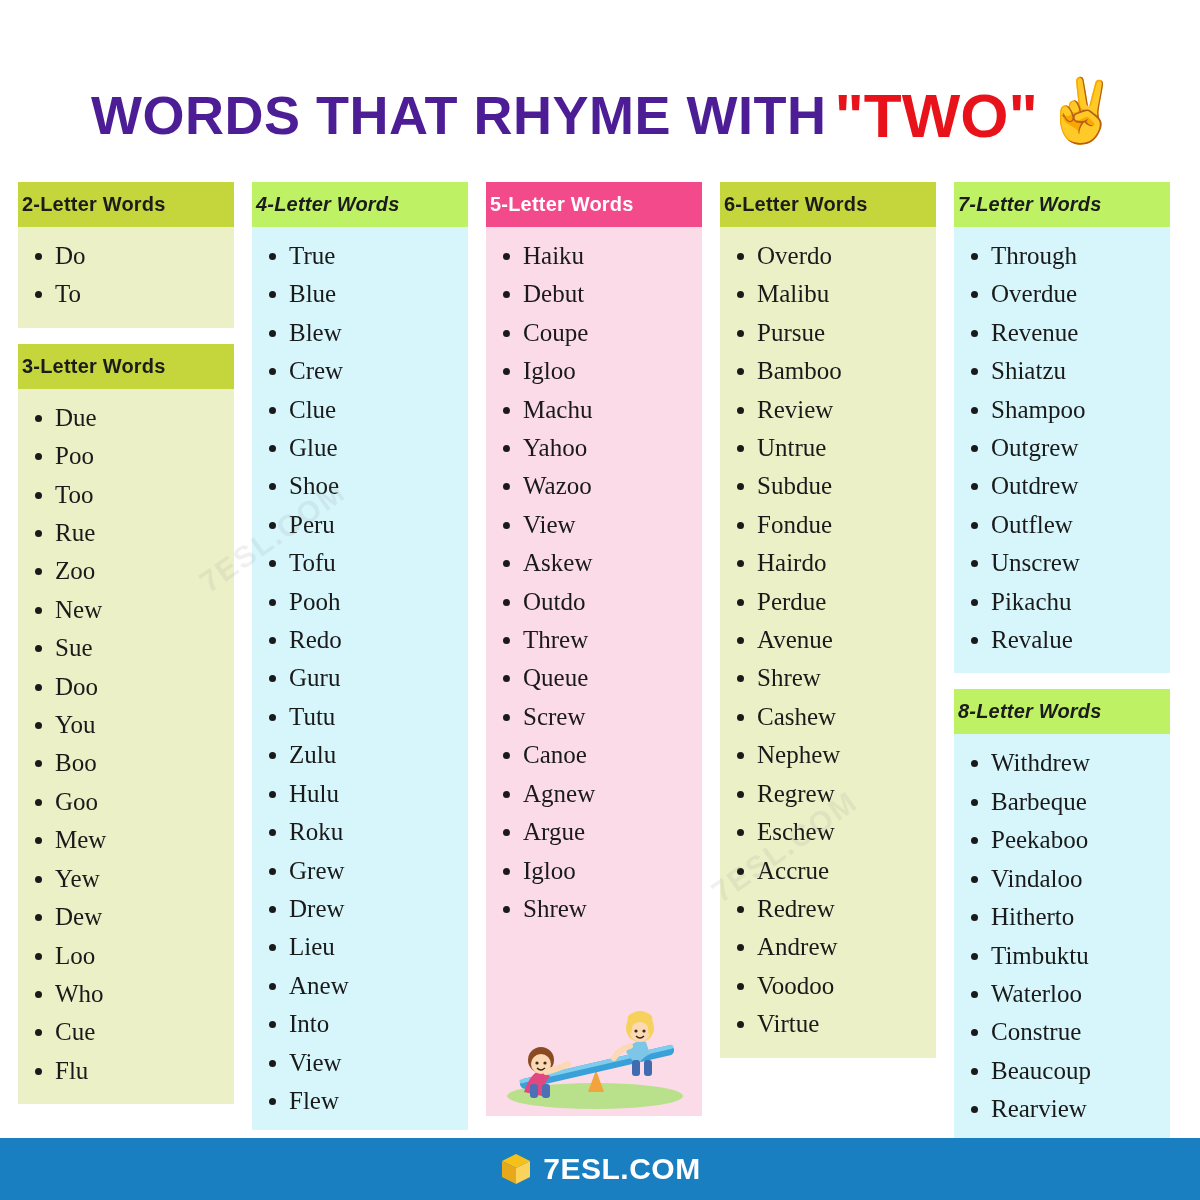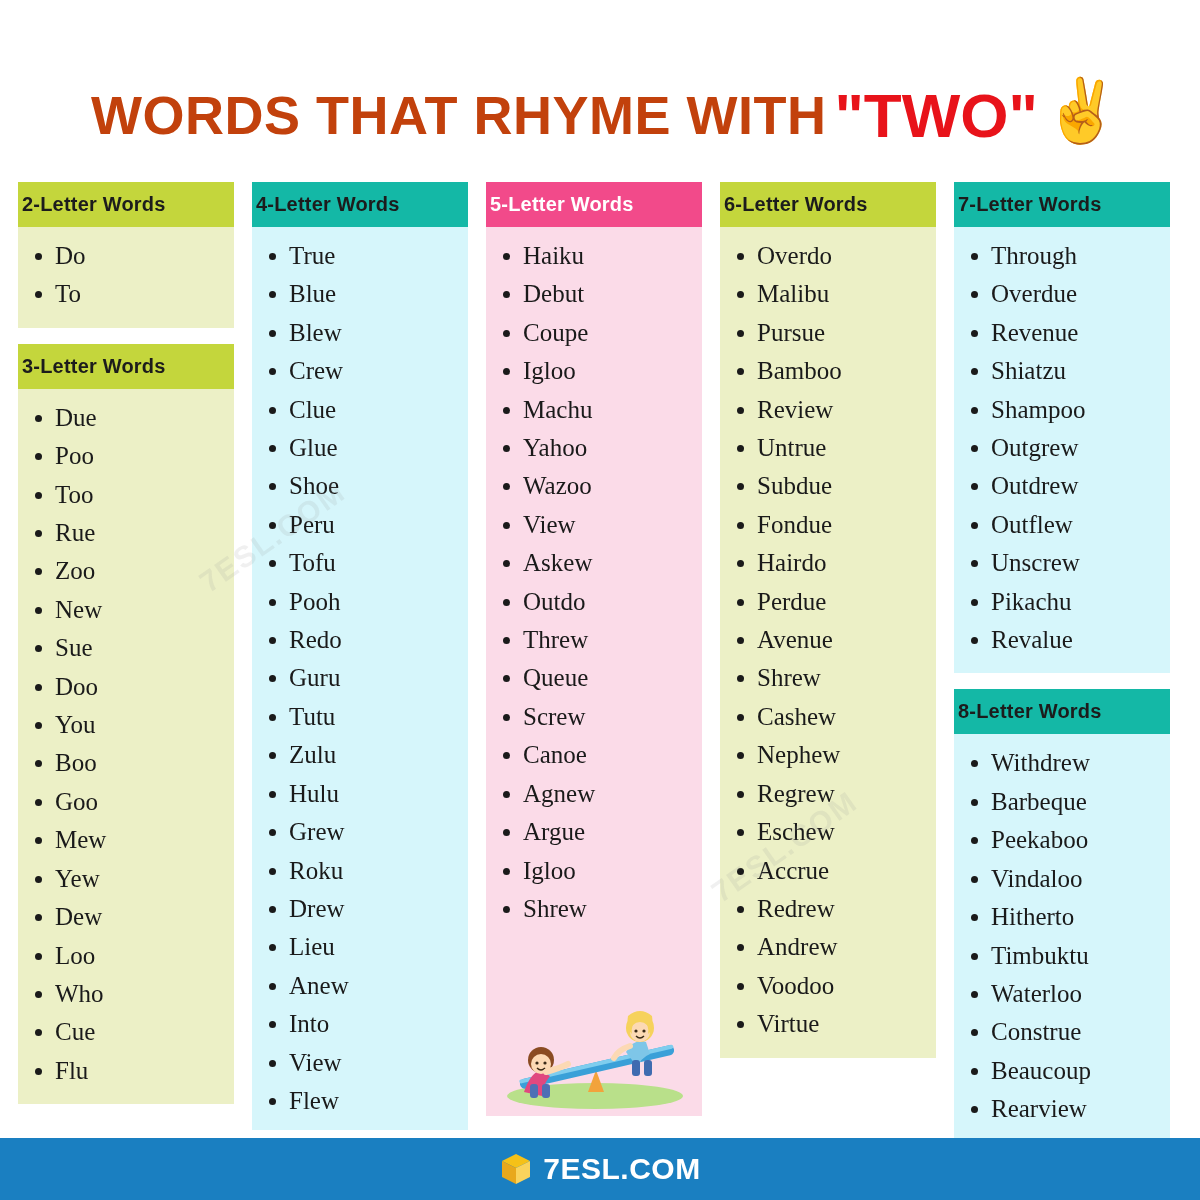--- a/index.html
+++ b/index.html
@@ -22,7 +22,7 @@
     font-weight:bold;
     font-size:54px;
     letter-spacing:0.5px;
-    color:#c2410c;
+    color:#4c1d95;
     white-space:nowrap;
     margin-left:12px;
   }

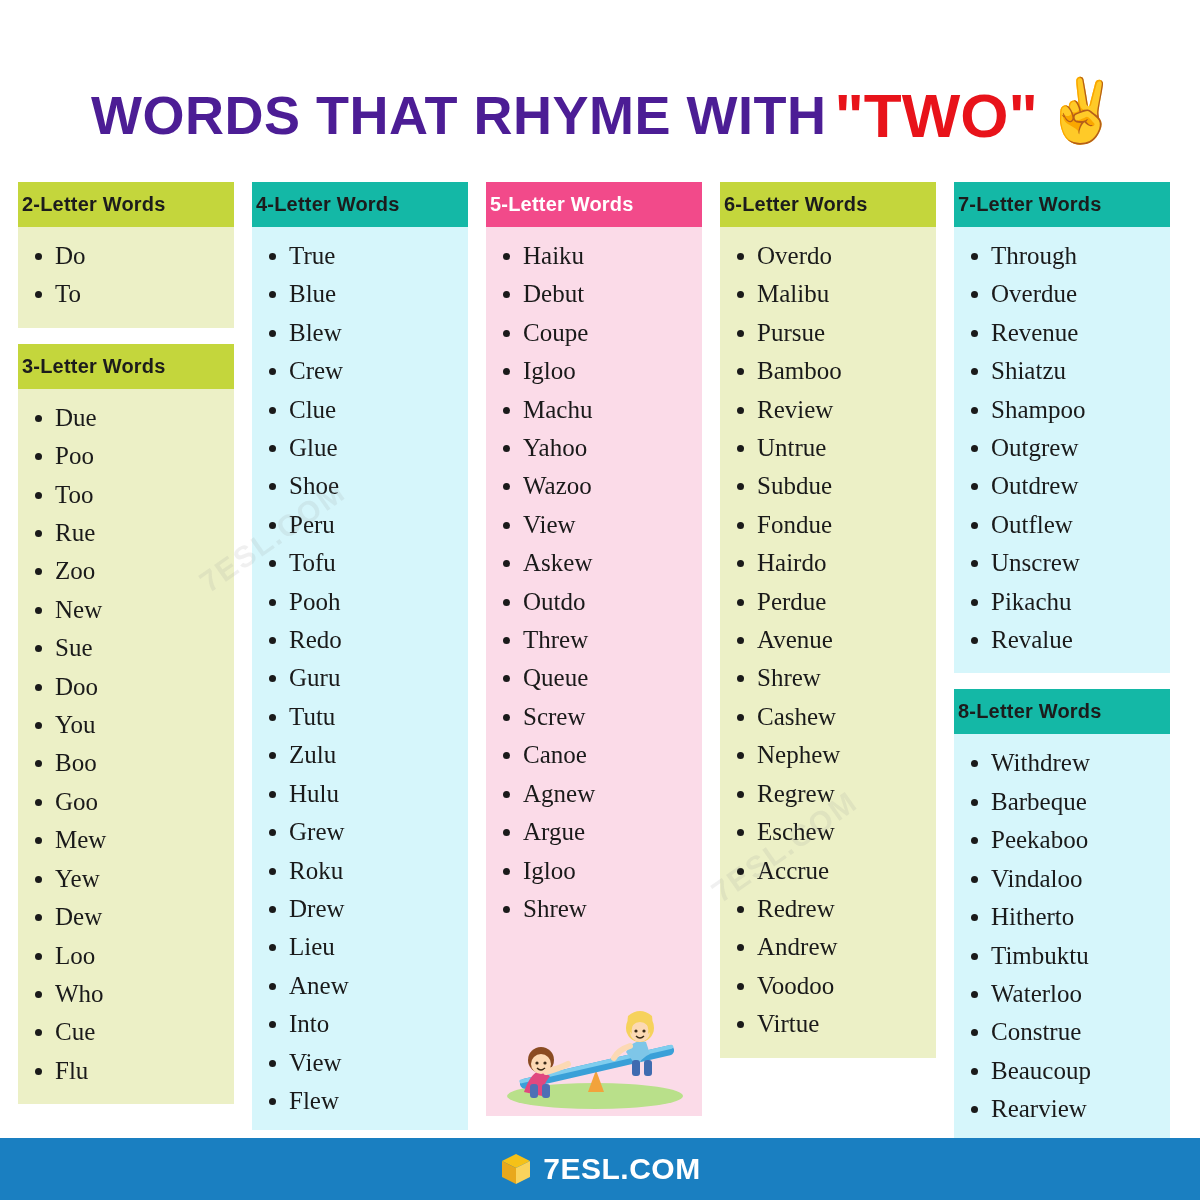--- a/index.html
+++ b/index.html
@@ -55,7 +55,7 @@
     letter-spacing:0.2px;
   }
   .hdr.green{background:#c4d63c;}
-  .hdr.cyan{background:#14b8a6;}
+  .hdr.cyan{background:#bef264;font-style:italic;}
   .hdr.pink{background:#f24a8a;color:#ffffff;}
   .body{
     padding:10px 0 14px 0;

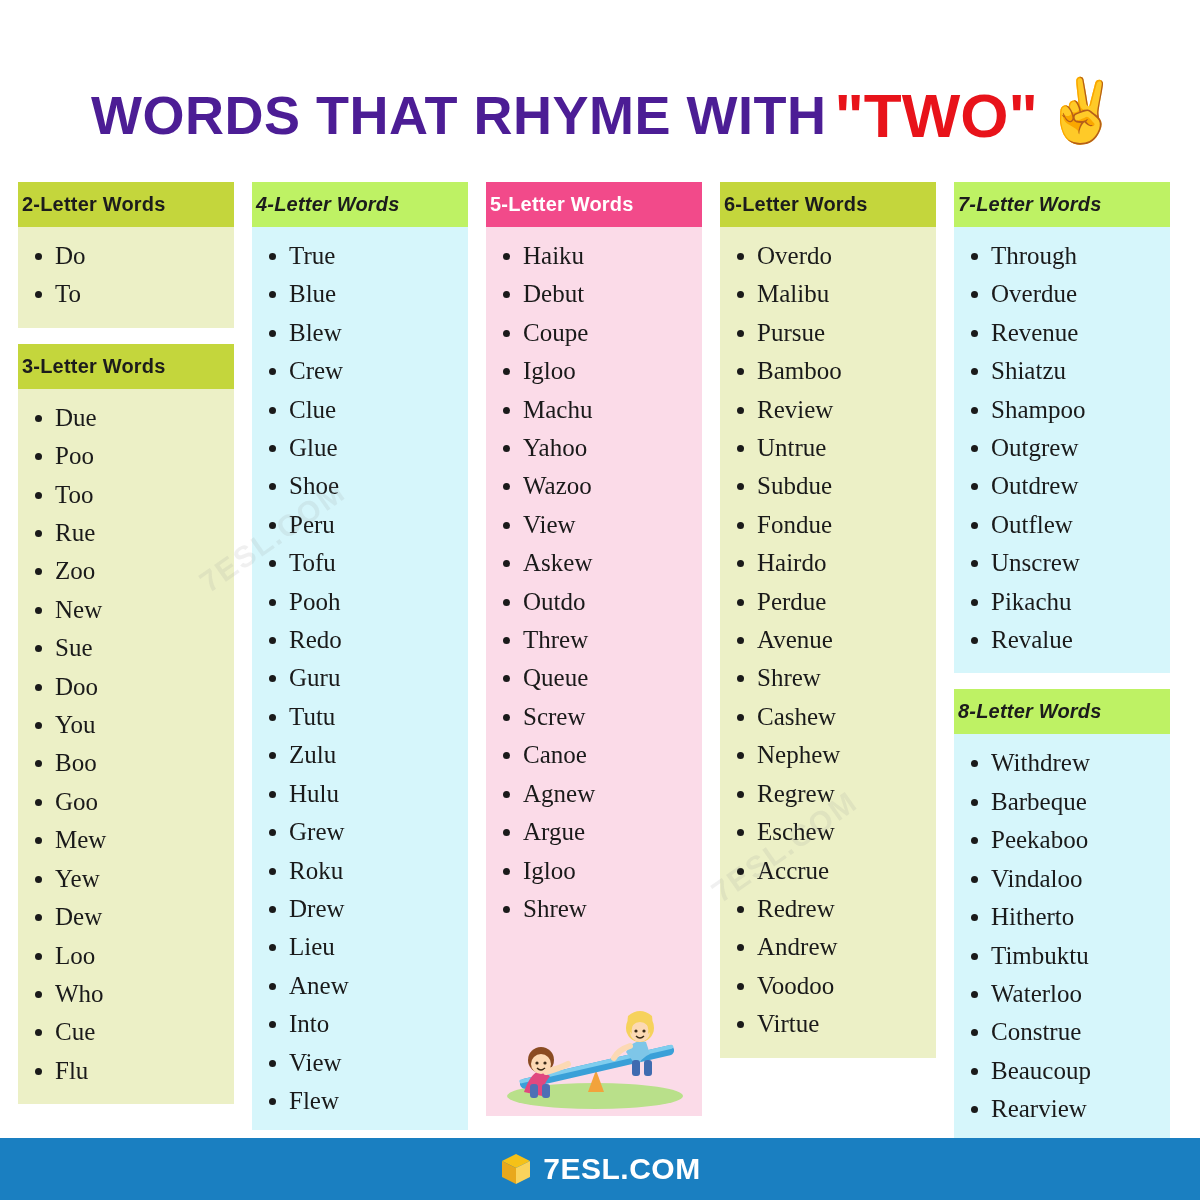--- a/index.html
+++ b/index.html
@@ -197,8 +197,8 @@
             <li>Tutu</li>
             <li>Zulu</li>
             <li>Hulu</li>
+            <li>Roku</li>
             <li>Grew</li>
-            <li>Roku</li>
             <li>Drew</li>
             <li>Lieu</li>
             <li>Anew</li>

